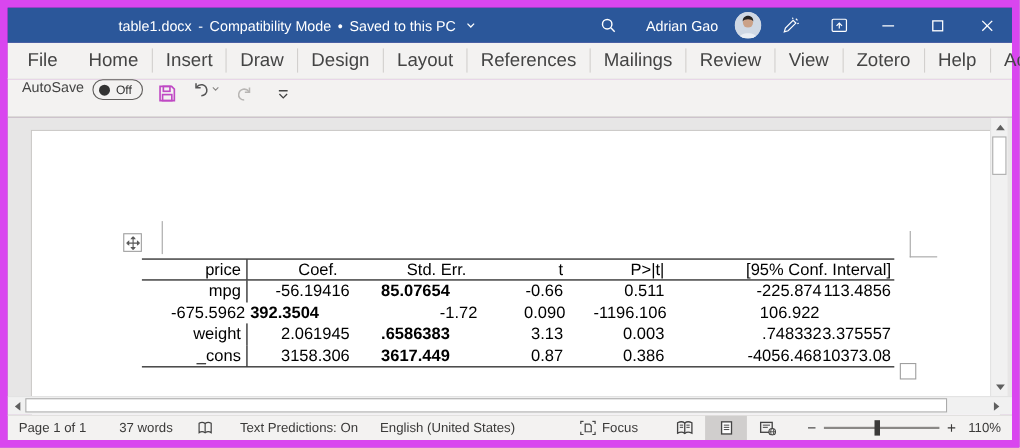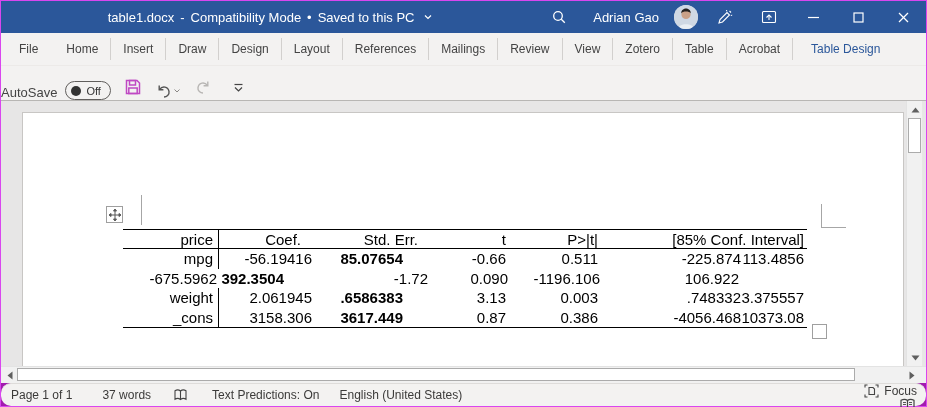--- a/index.html
+++ b/index.html
@@ -5,7 +5,7 @@
   * { margin:0; padding:0; box-sizing:border-box; }
   html,body { width:927px; height:407px; overflow:hidden; background:#fff;
     font-family:"Liberation Sans", sans-serif; }
-  .window { width:927px; height:407px; border:1px solid #d946ef; display:flex; flex-direction:column; background:#a21caf; }
+  .window { width:927px; height:407px; border:7px solid #d946ef; display:flex; flex-direction:column; background:#a21caf; }
 
   
   .titlebar { height:32px; background:#2b579a; color:#fff; display:flex; align-items:center; flex:0 0 32px; }

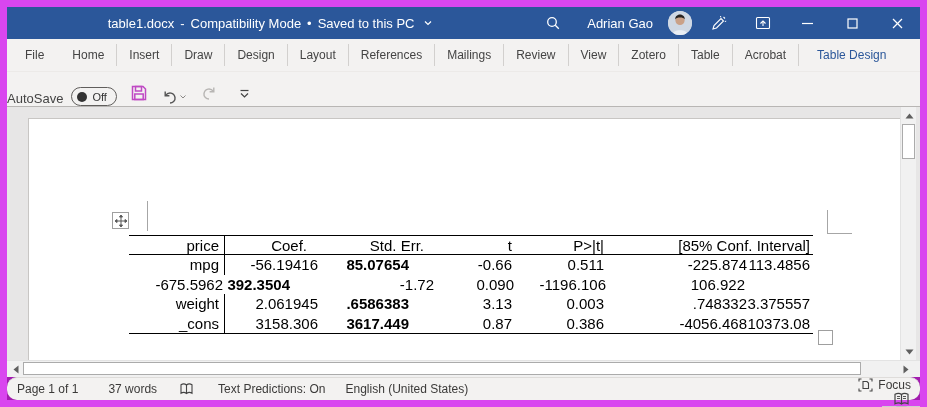--- a/index.html
+++ b/index.html
@@ -18,7 +18,7 @@
 
   
   .tabrow { height:33px; background:#f3f2f1; display:flex; align-items:center; flex:0 0 33px; border-bottom:1px solid #eceae8; }
-  .tab { font-size:12px; color:#444; padding:0 12px; height:22px; display:flex; align-items:center; white-space:nowrap; cursor:default; }
+  .tab { font-size:17px; color:#444; padding:0 12px; height:22px; display:flex; align-items:center; white-space:nowrap; cursor:default; }
   .tab.sep { border-right:1px solid #d2d0ce; }
   .tab.file { padding:0 16px 0 18px; }
   .tab.ctx { color:#2b579a; padding:0 18px; }

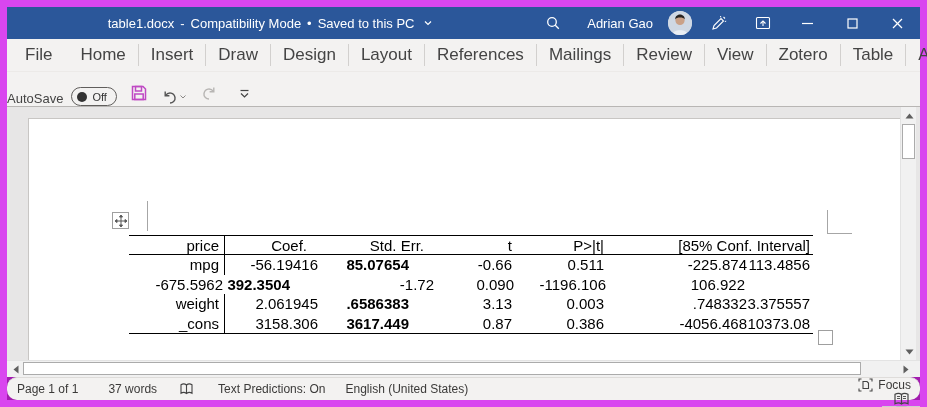--- a/index.html
+++ b/index.html
@@ -160,7 +160,7 @@
     <div class="tab sep">Review</div>
     <div class="tab sep">View</div>
     <div class="tab sep">Zotero</div>
-    <div class="tab sep">Table</div>
+    <div class="tab sep">Help</div>
     <div class="tab sep">Acrobat</div>
     <div class="tab ctx">Table Design</div>
 

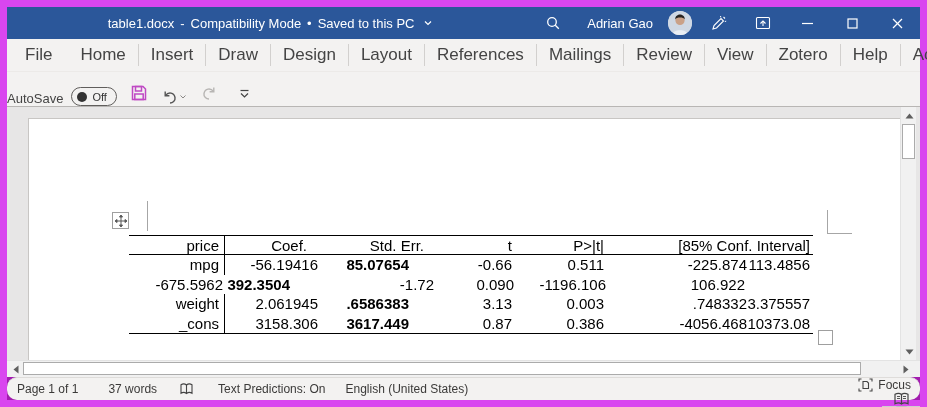--- a/index.html
+++ b/index.html
@@ -24,7 +24,7 @@
   .tab.ctx { color:#2b579a; padding:0 18px; }
 
   
-  .qatrow { height:35px; background:#f3f2f1; display:flex; align-items:flex-end; flex:0 0 35px; border-bottom:1px solid #b8b6b4; padding-left:0; }
+  .qatrow { height:35px; background:#f3f2f1; display:flex; align-items:flex-start; flex:0 0 35px; border-bottom:1px solid #b8b6b4; padding-left:13px; }
   .autosave-label { font-size:13px; color:#444; margin-right:8px; }
   .toggle { width:46px; height:19px; border:1px solid #605e5c; border-radius:10px; display:flex; align-items:center; padding:0 5px; gap:5px; background:#f3f2f1; }
   .toggle-knob { width:10px; height:10px; border-radius:50%; background:#333; }

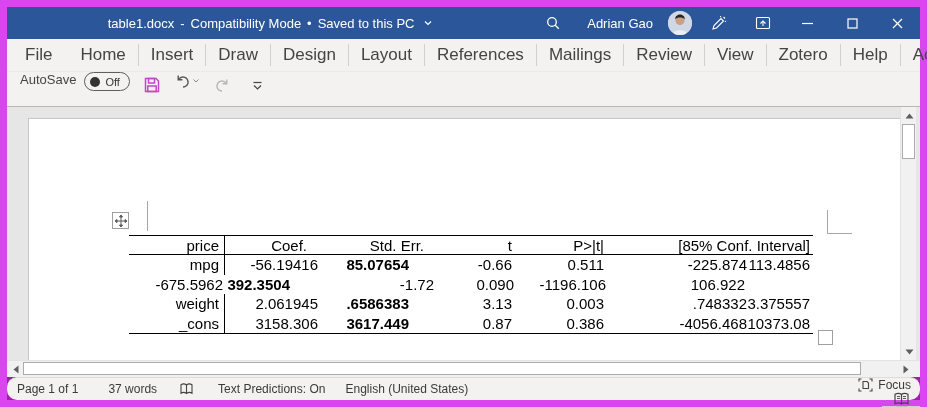--- a/index.html
+++ b/index.html
@@ -229,7 +229,7 @@
           <div class="td se">Std. Err.</div>
           <div class="td tcol">t</div>
           <div class="td pcol">P&gt;|t|</div>
-          <div class="td ci">[85% Conf. Interval]</div>
+          <div class="td ci">[95% Conf. Interval]</div>
         </div>
         <div class="tr data">
           <div class="td c0">mpg</div>

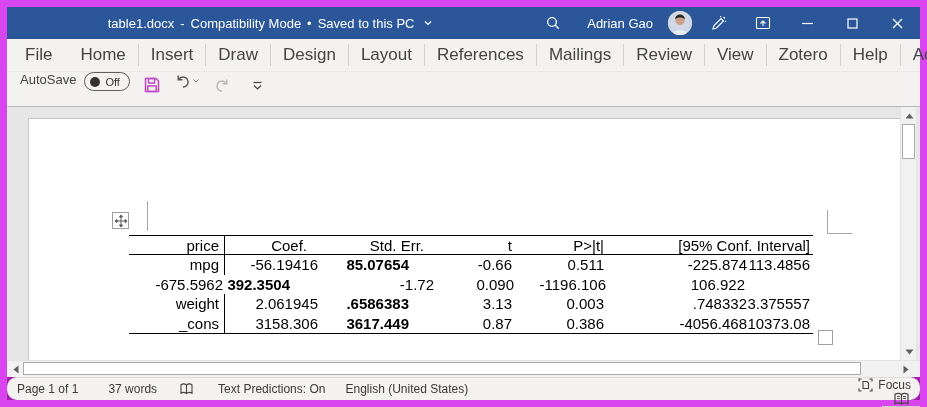--- a/index.html
+++ b/index.html
@@ -66,7 +66,7 @@
   .hs-thumb { position:absolute; left:16px; top:1px; width:838px; height:13px; background:#fff; border:1px solid #ababab; }
 
   
-  .statusbar { height:23px; flex:0 0 23px; background:#f3f2f1; border-top:1px solid #dedcda; display:flex; align-items:center; font-size:12px; color:#3b3a39;border-radius:10px; }
+  .statusbar { height:23px; flex:0 0 23px; background:#f3f2f1; border-top:1px solid #dedcda; display:flex; align-items:center; font-size:12px; color:#3b3a39; }
   .sb-item { padding:0 9px; display:flex; align-items:center; gap:5px; white-space:nowrap; height:100%; }
   .sb-right { margin-left:auto; display:flex; align-items:flex-end; height:100%;flex-direction:column; }
   .view-btn { width:38px; height:100%; display:flex; align-items:center; justify-content:center; }

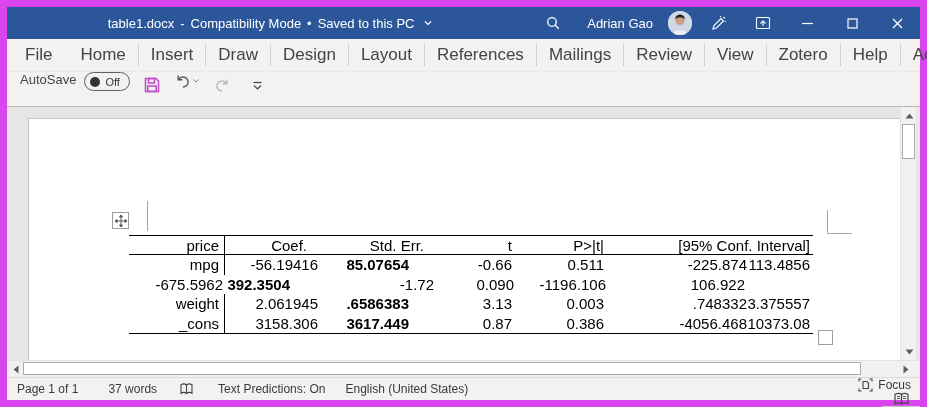--- a/index.html
+++ b/index.html
@@ -68,7 +68,7 @@
   
   .statusbar { height:23px; flex:0 0 23px; background:#f3f2f1; border-top:1px solid #dedcda; display:flex; align-items:center; font-size:12px; color:#3b3a39; }
   .sb-item { padding:0 9px; display:flex; align-items:center; gap:5px; white-space:nowrap; height:100%; }
-  .sb-right { margin-left:auto; display:flex; align-items:flex-end; height:100%;flex-direction:column; }
+  .sb-right { margin-left:auto; display:flex; align-items:center; height:100%; }
   .view-btn { width:38px; height:100%; display:flex; align-items:center; justify-content:center; }
   .view-btn.sel { background:#d0cecd; }
   .zoom-minus,.zoom-plus { width:22px; text-align:center; font-size:14px; color:#3b3a39; }

